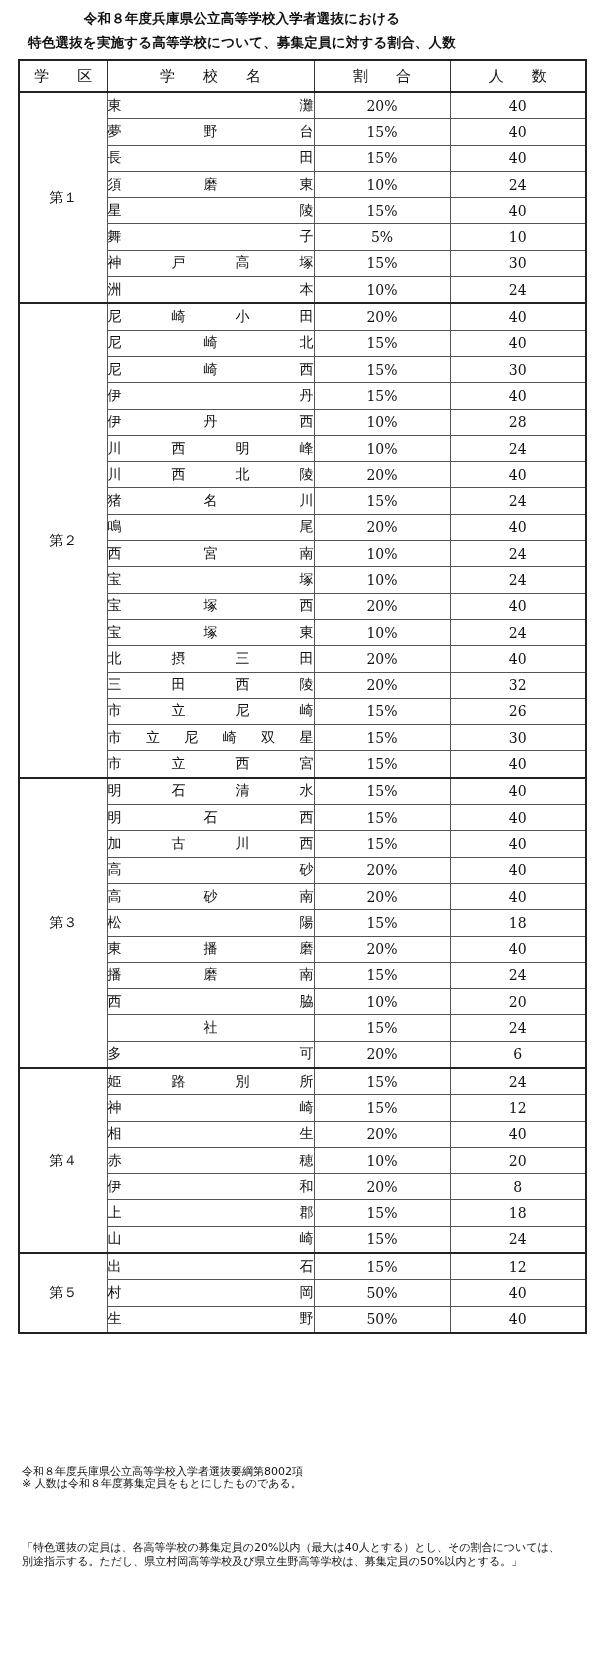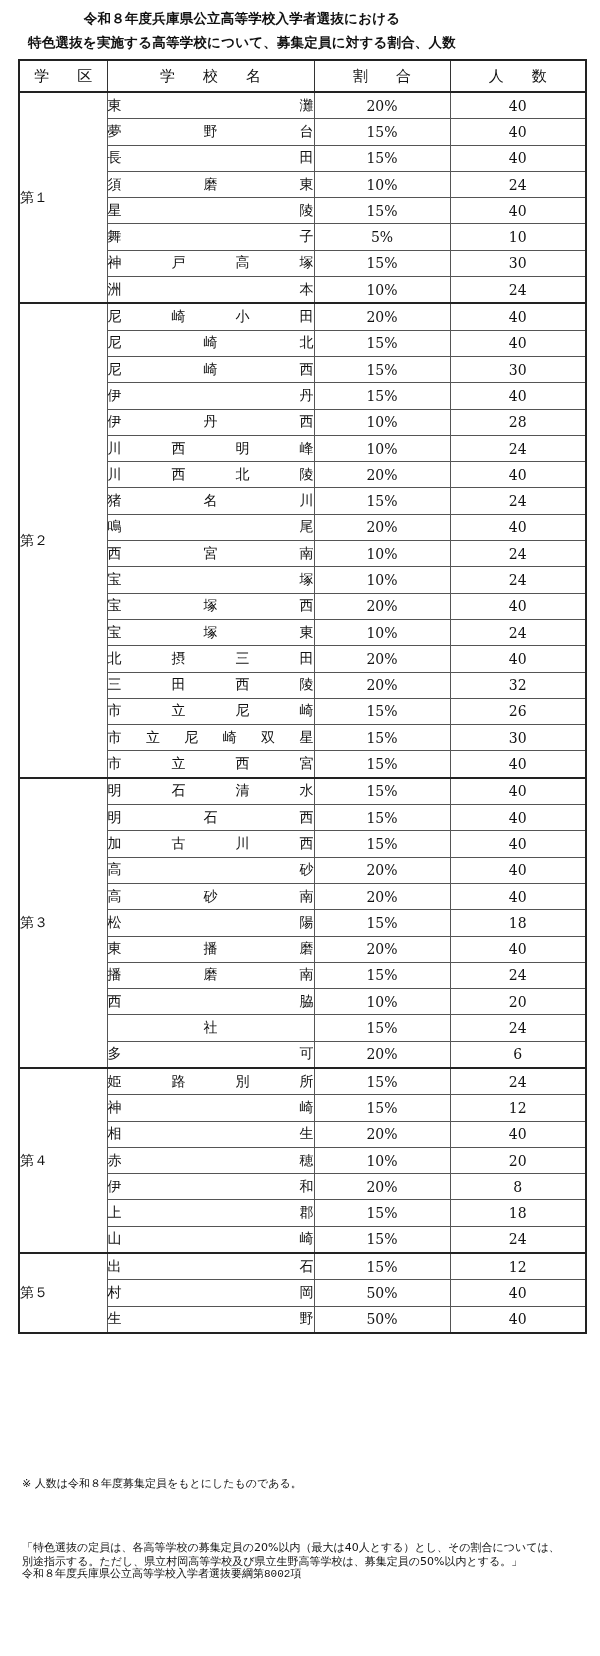--- a/index.html
+++ b/index.html
@@ -35,7 +35,7 @@
     border: 1px solid #555;
   }
   td.district {
-    vertical-align: middle; font-size: 15px;
+    text-align: center; vertical-align: middle; font-size: 15px;
     font-family: "DejaVu Sans", "Liberation Sans", sans-serif;
     border-right: 2px solid #222;
   }

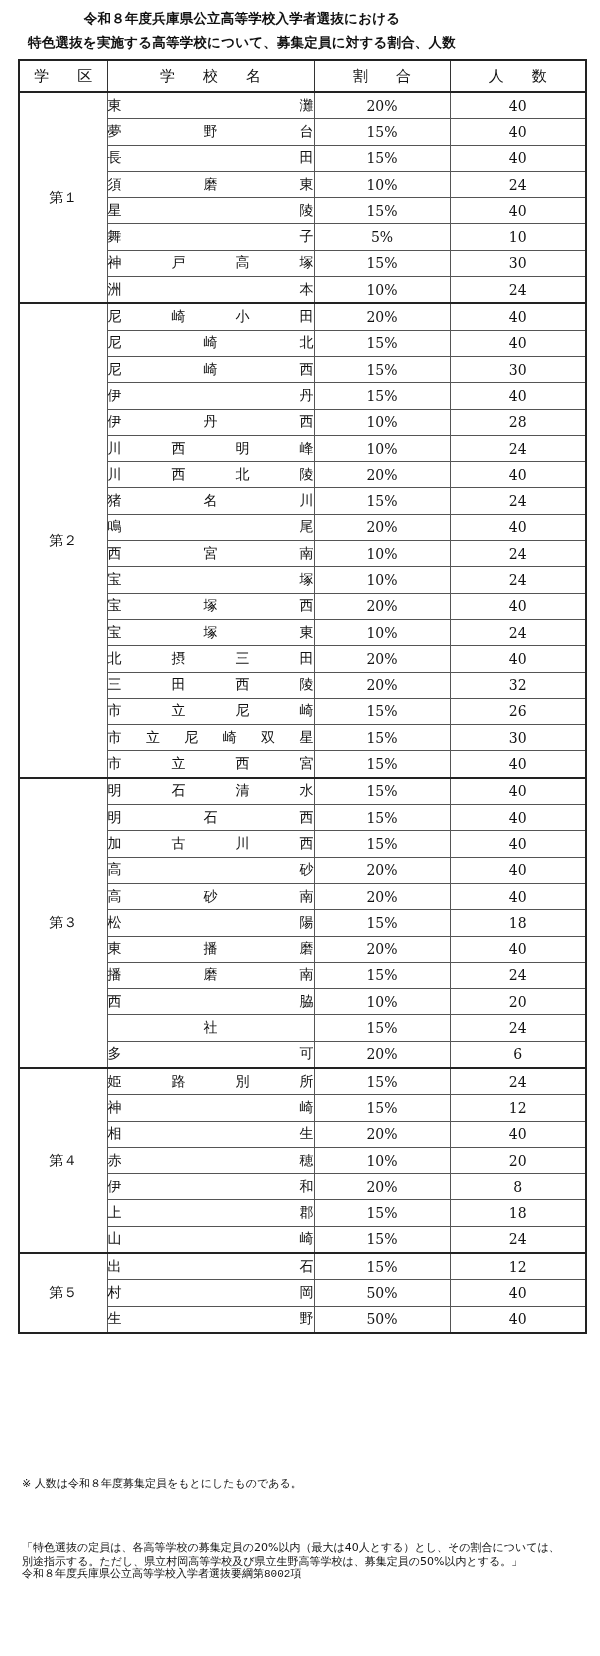--- a/index.html
+++ b/index.html
@@ -58,7 +58,7 @@
     font-size: 11px;
   }
   #note1 { top: 1476px; }
-  #note2 { top: 1566px; font-family: Liberation Mono, monospace; }
+  #note2 { top: 1464px; }
   #note3 { top: 1541px; width: 545px; line-height: 14px; }
 </style>
 </head>

